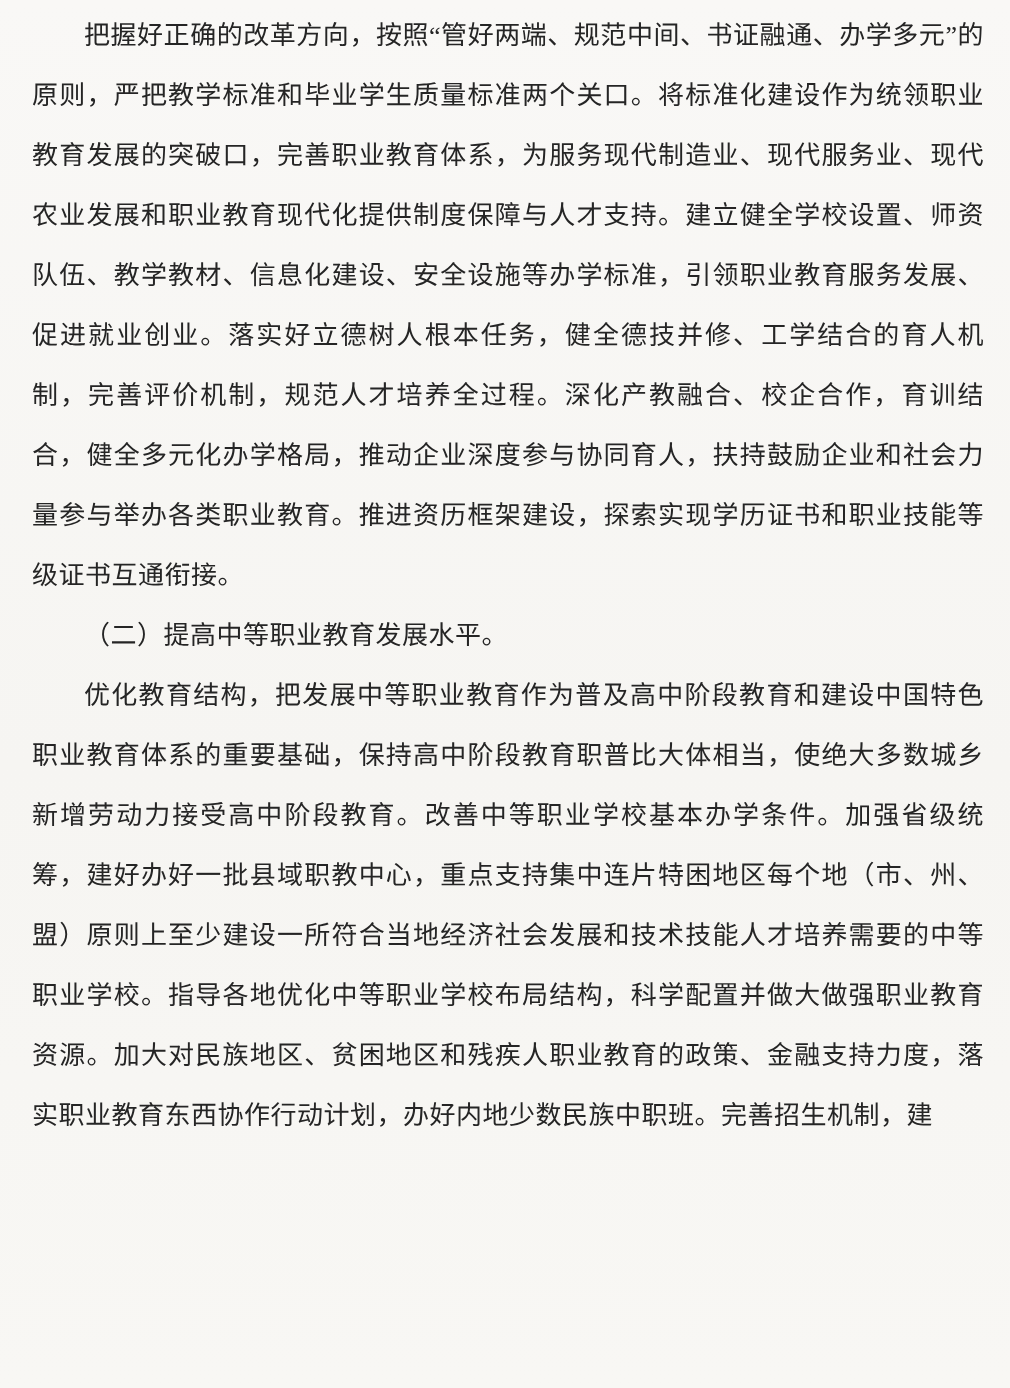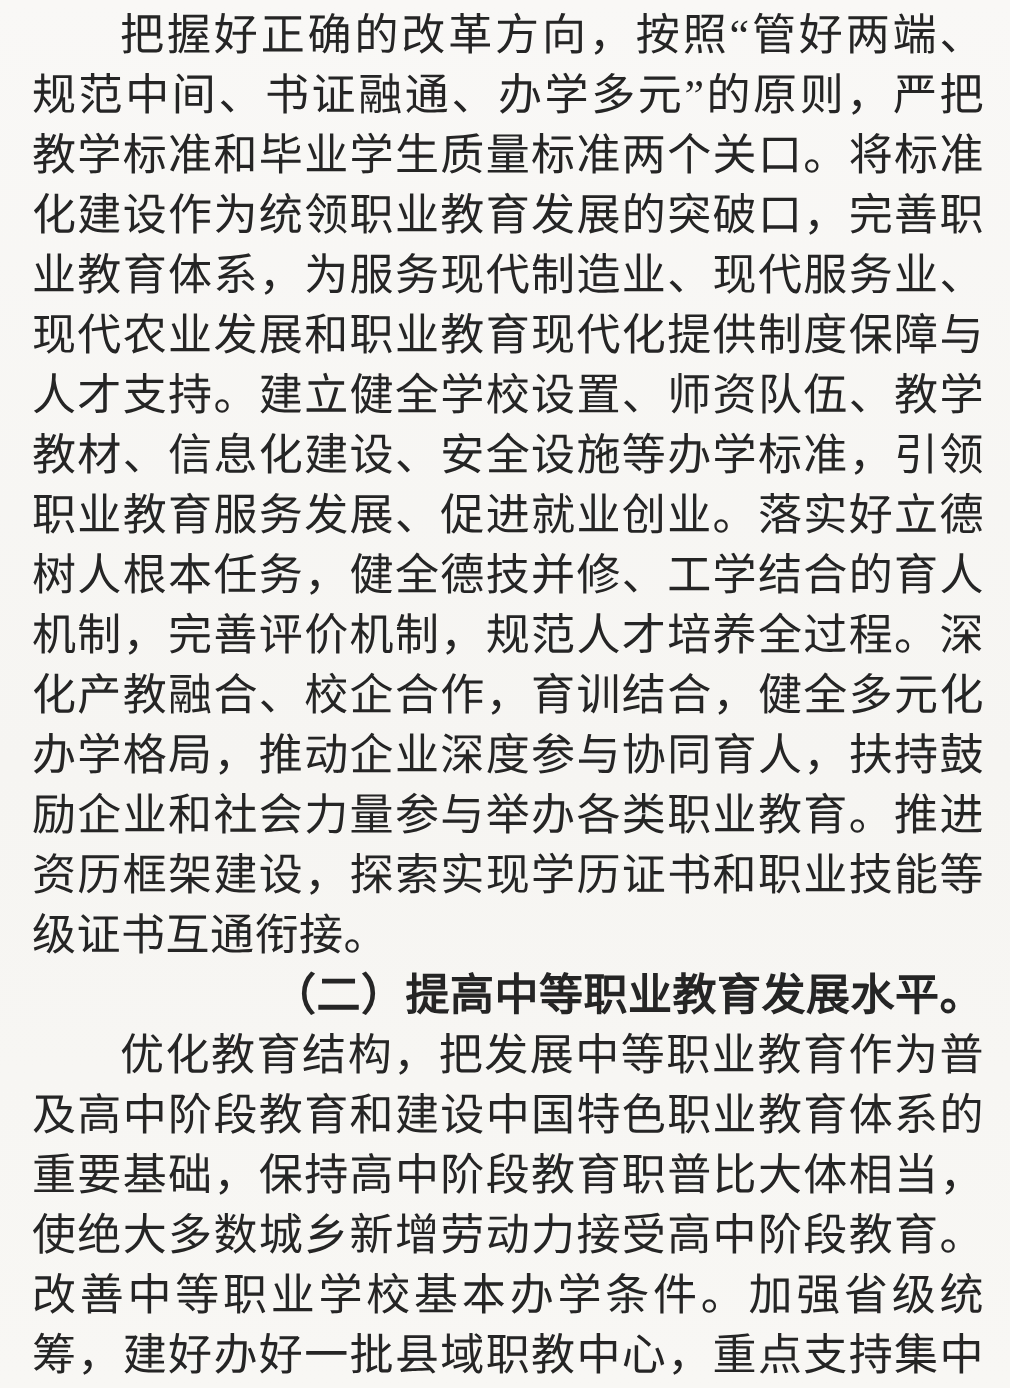--- a/index.html
+++ b/index.html
@@ -24,7 +24,7 @@
   .doc-text p {
     margin: 0;
     color: #252525;
-    font-size: 44px;
+    font-size: 26px;
     line-height: 60px;
     text-indent: 2em;
     text-align: justify;

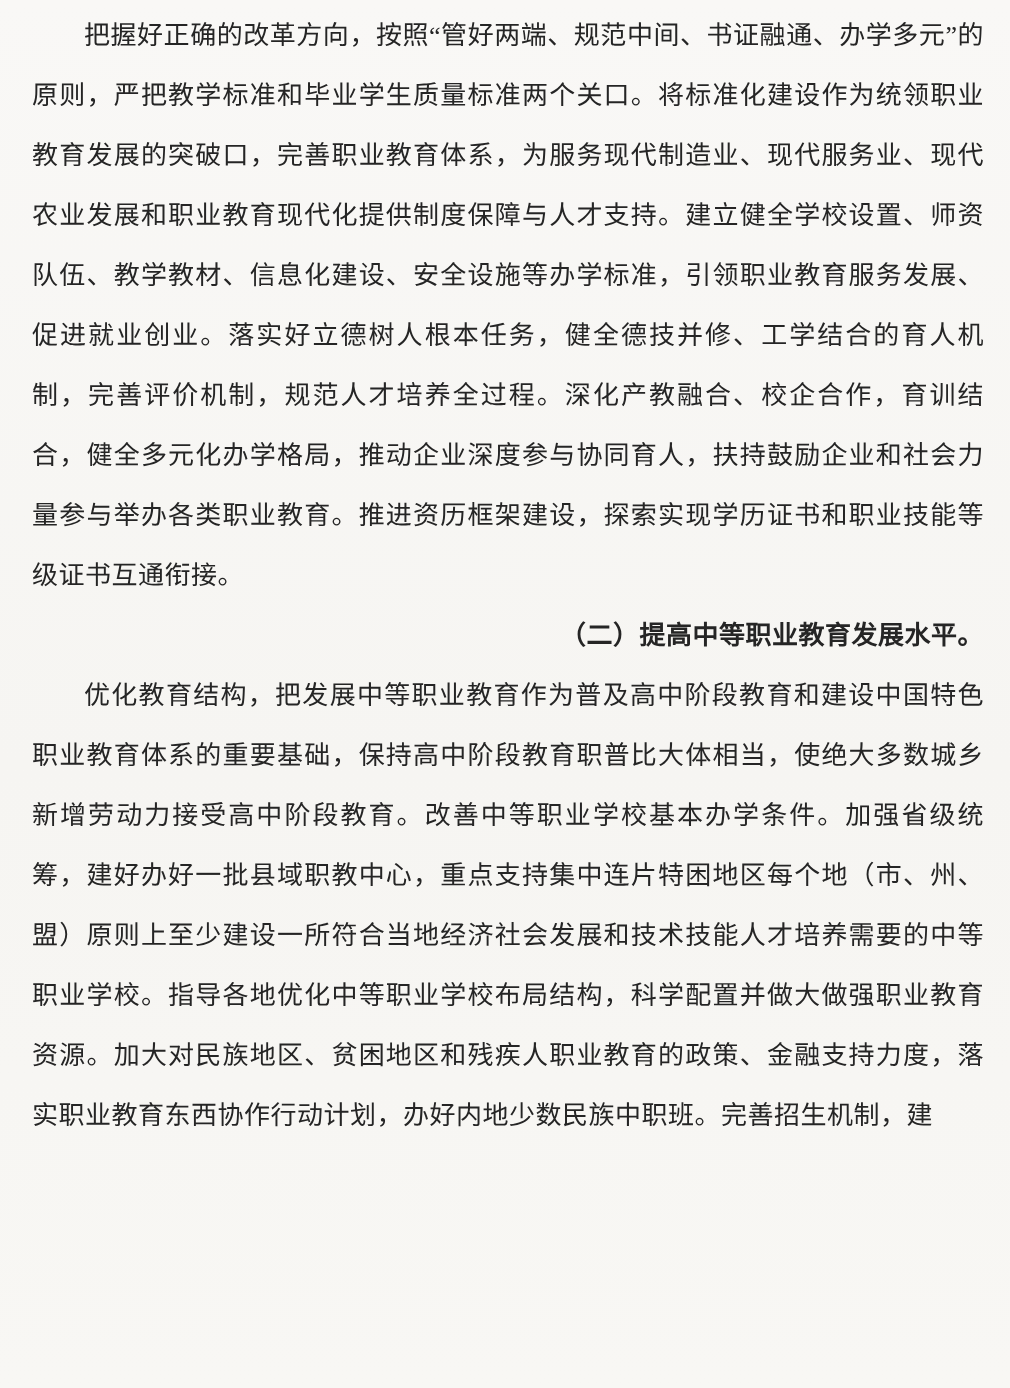--- a/index.html
+++ b/index.html
@@ -34,8 +34,8 @@
     overflow-wrap: anywhere;
   }
   .doc-text p.section-heading {
-    font-weight: bold;
-    text-align: right;
+    font-weight: normal;
+    text-align: left;
   }
 </style>
 </head>

